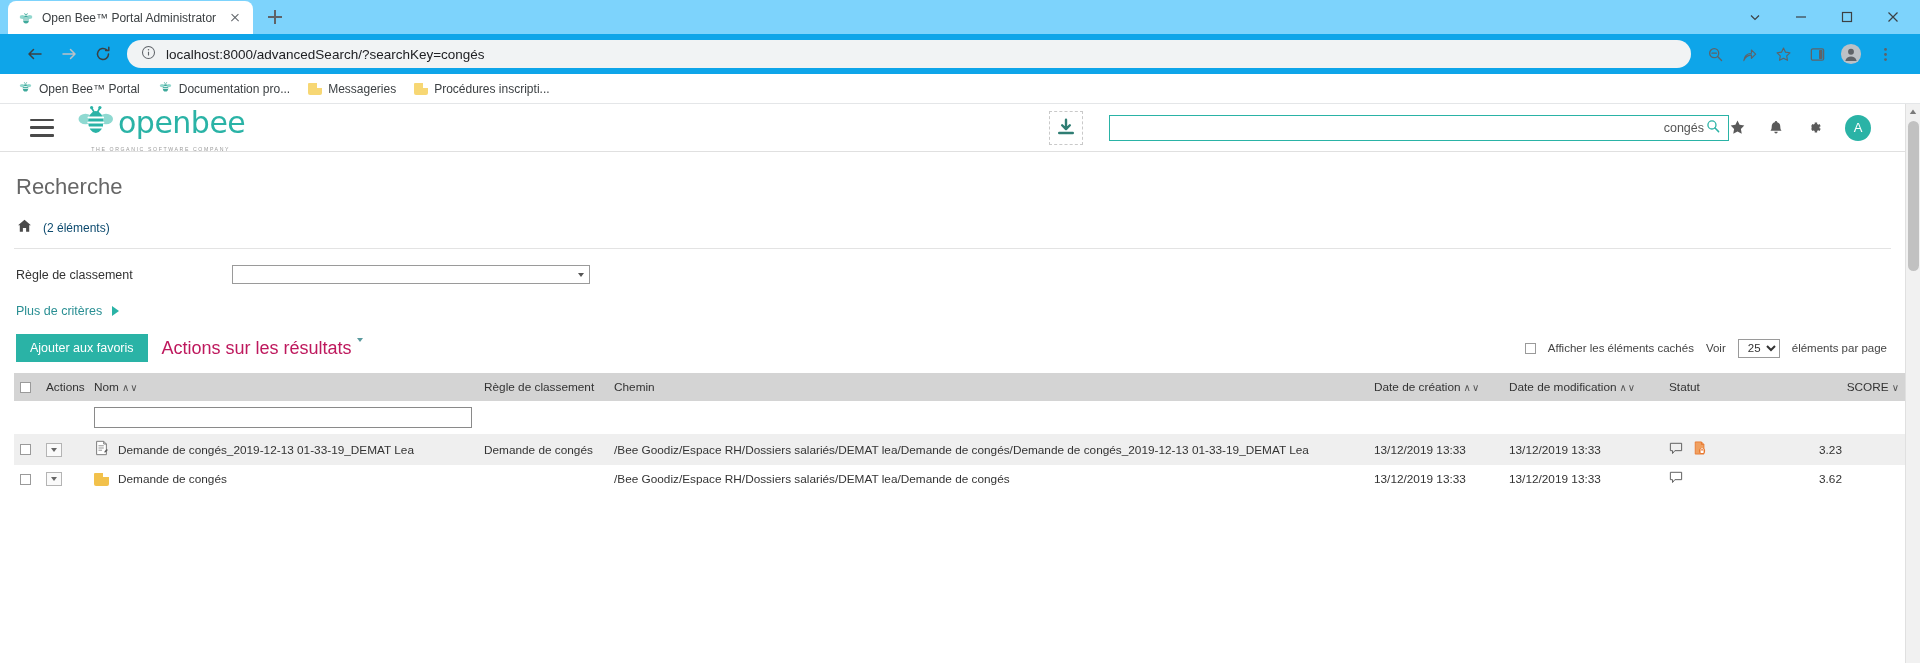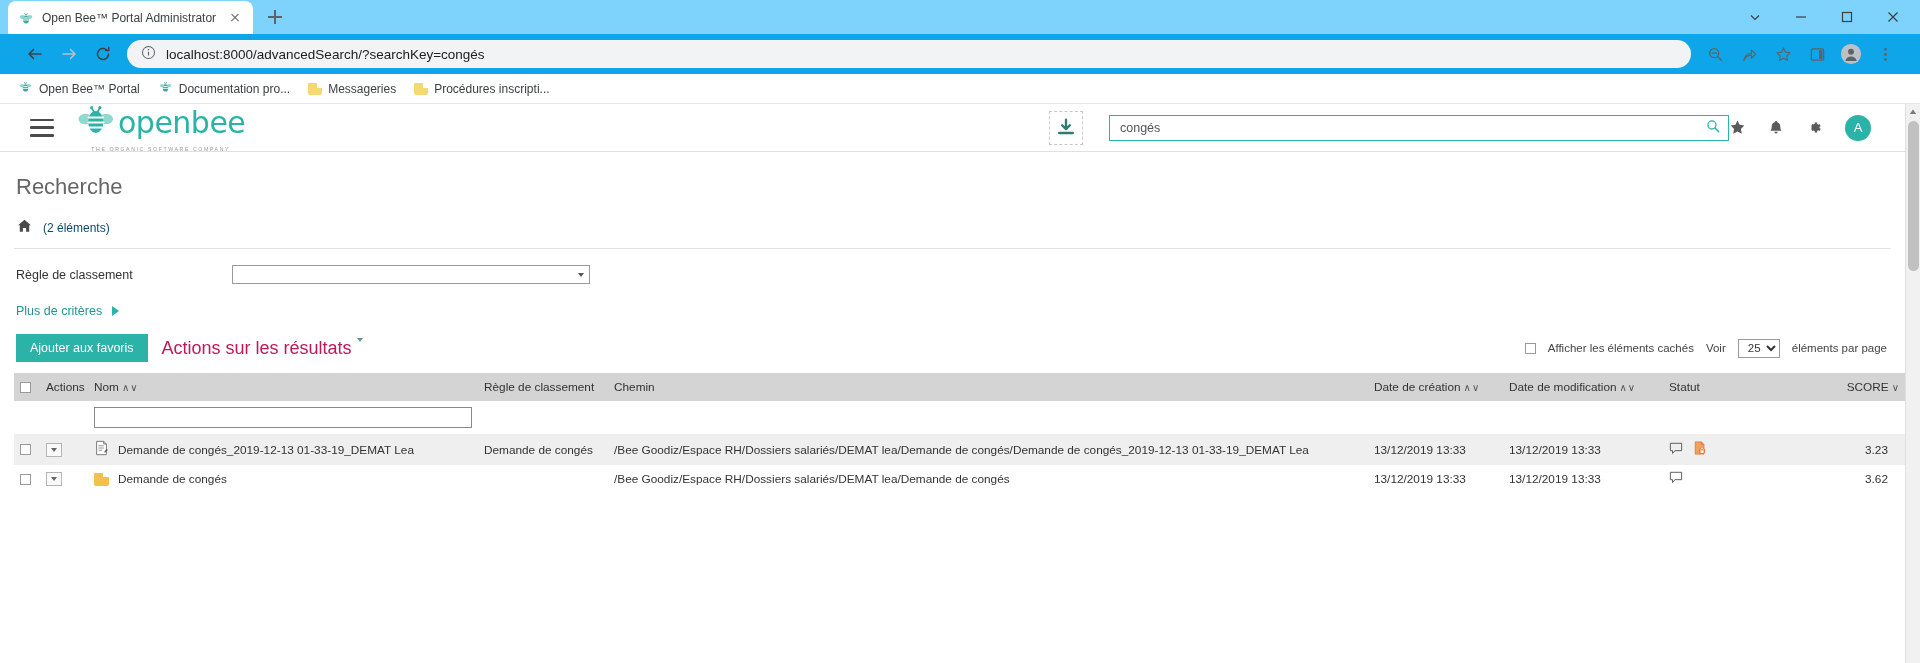--- a/index.html
+++ b/index.html
@@ -117,7 +117,7 @@
   }
   .search-input {
     border: none; outline: none; flex: 1; font-size: 12.5px; color: #555;
-    font-family: "Liberation Sans", sans-serif; background: transparent; min-width: 0;
+    font-family: "Liberation Sans", sans-serif; background: transparent; min-width: 0; text-align: right;
   }
   .hdr-icons { display:flex; align-items:center; gap: 22px; margin-left: auto; padding-right: 4px; }
   .hdr-ico { cursor:pointer; display:flex; align-items:center; }

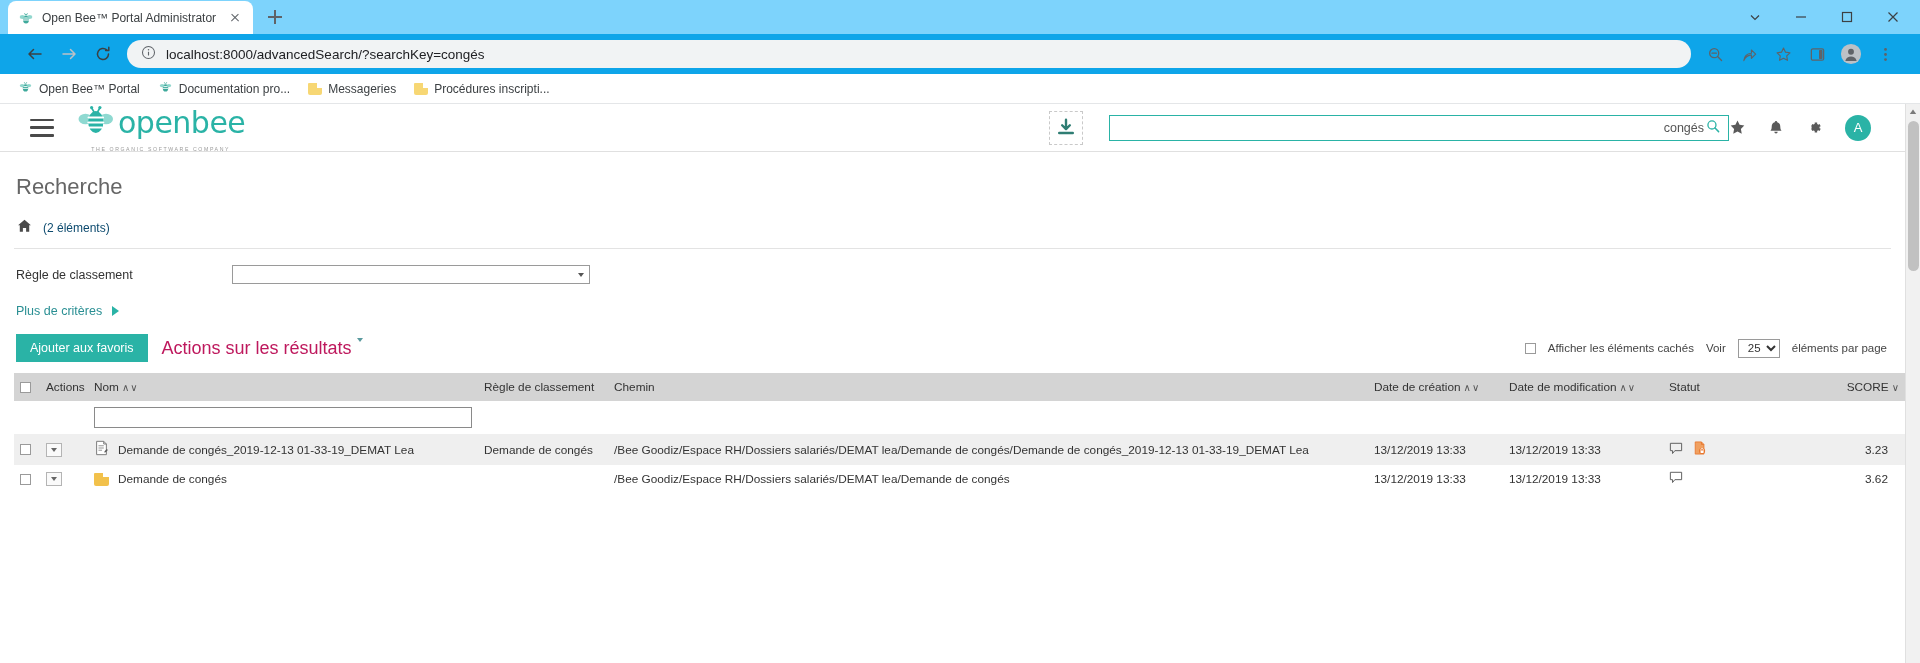--- a/index.html
+++ b/index.html
@@ -197,7 +197,7 @@
     border-left: 1px solid #f2c14b;
   }
   .statuscell { display:flex; align-items:center; gap: 10px; }
-  .score { text-align: right; padding-right: 20px !important; }
+  .score { text-align: left; padding-right: 20px !important; }
   .th-score { text-align: right !important; padding-right: 8px !important; }
 
   

